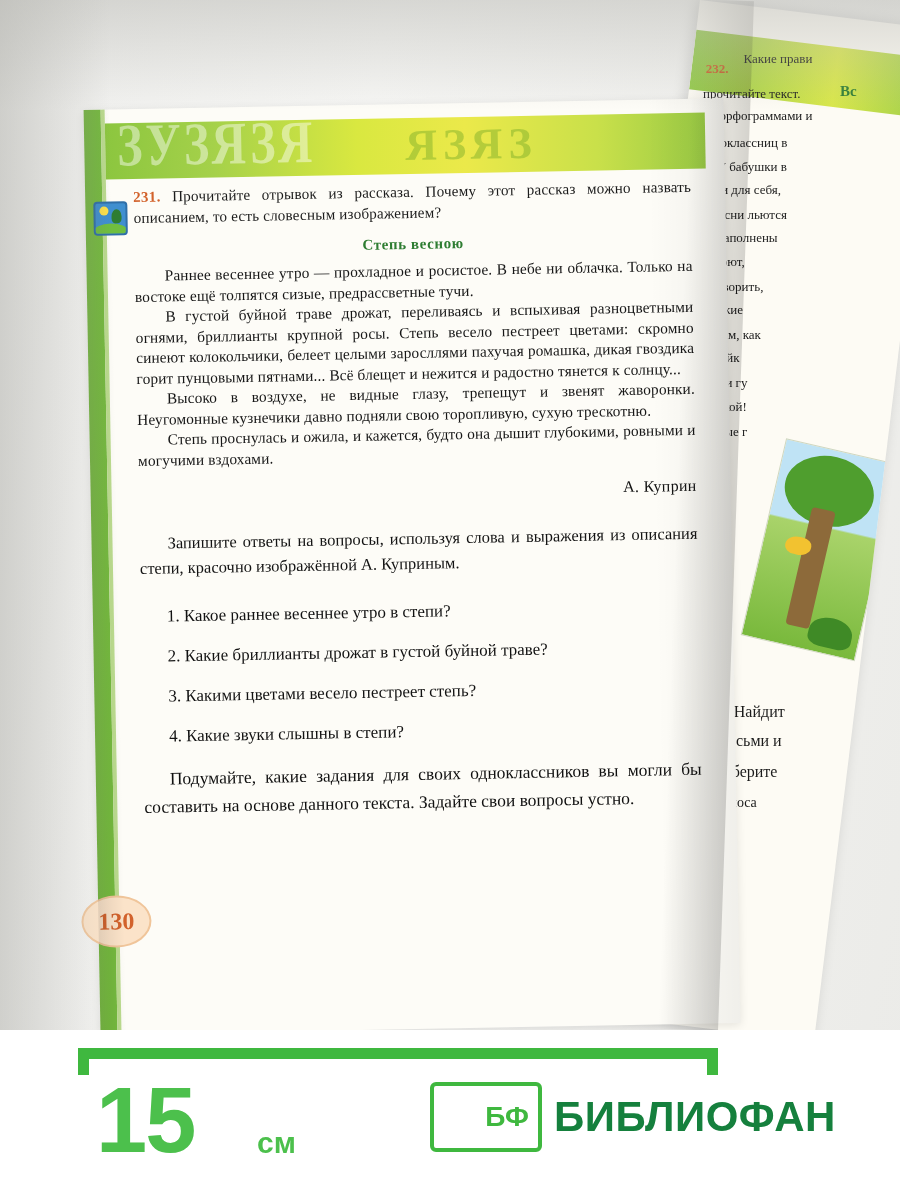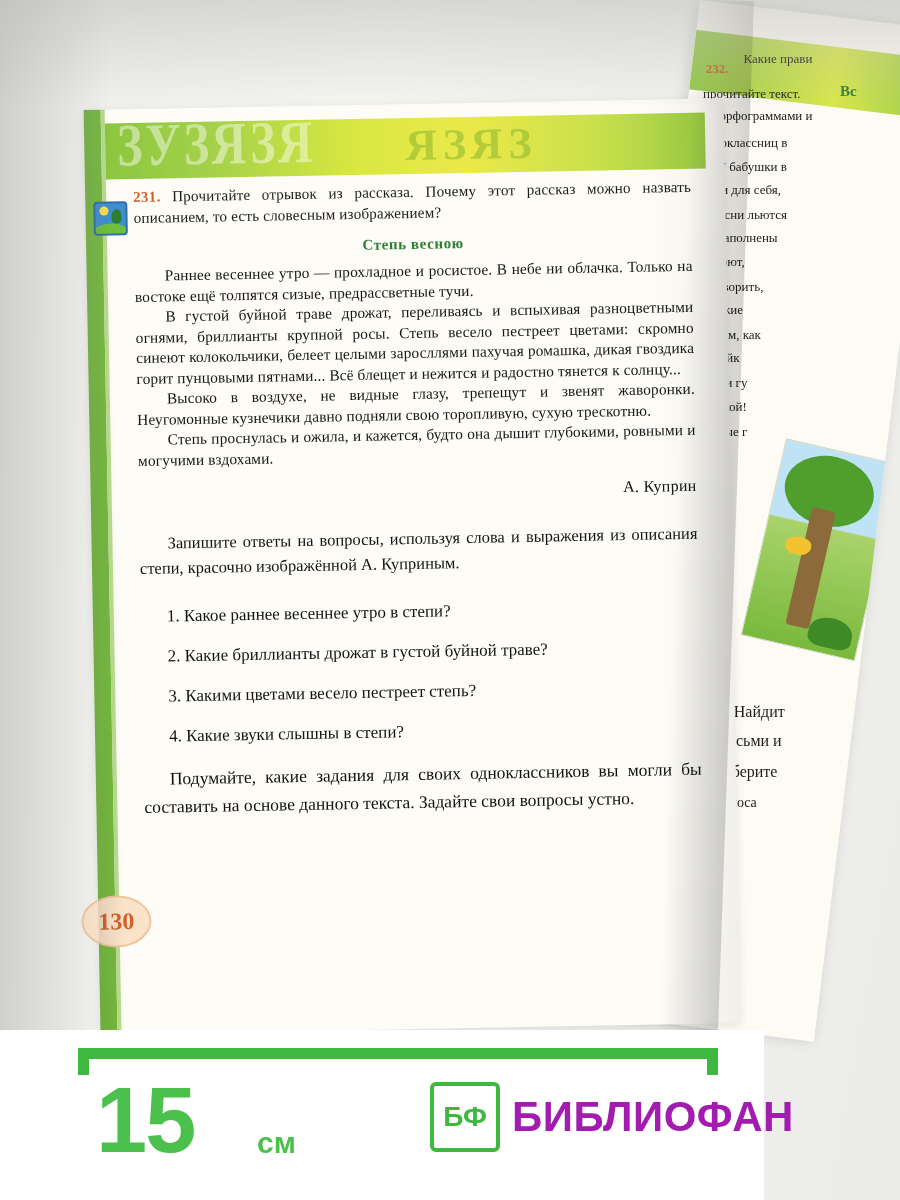--- a/index.html
+++ b/index.html
@@ -324,7 +324,7 @@
     position: absolute;
     left: 0;
     bottom: 0;
-    width: 764px;
+    width: 900px;
     height: 170px;
     background: #ffffff;
   }

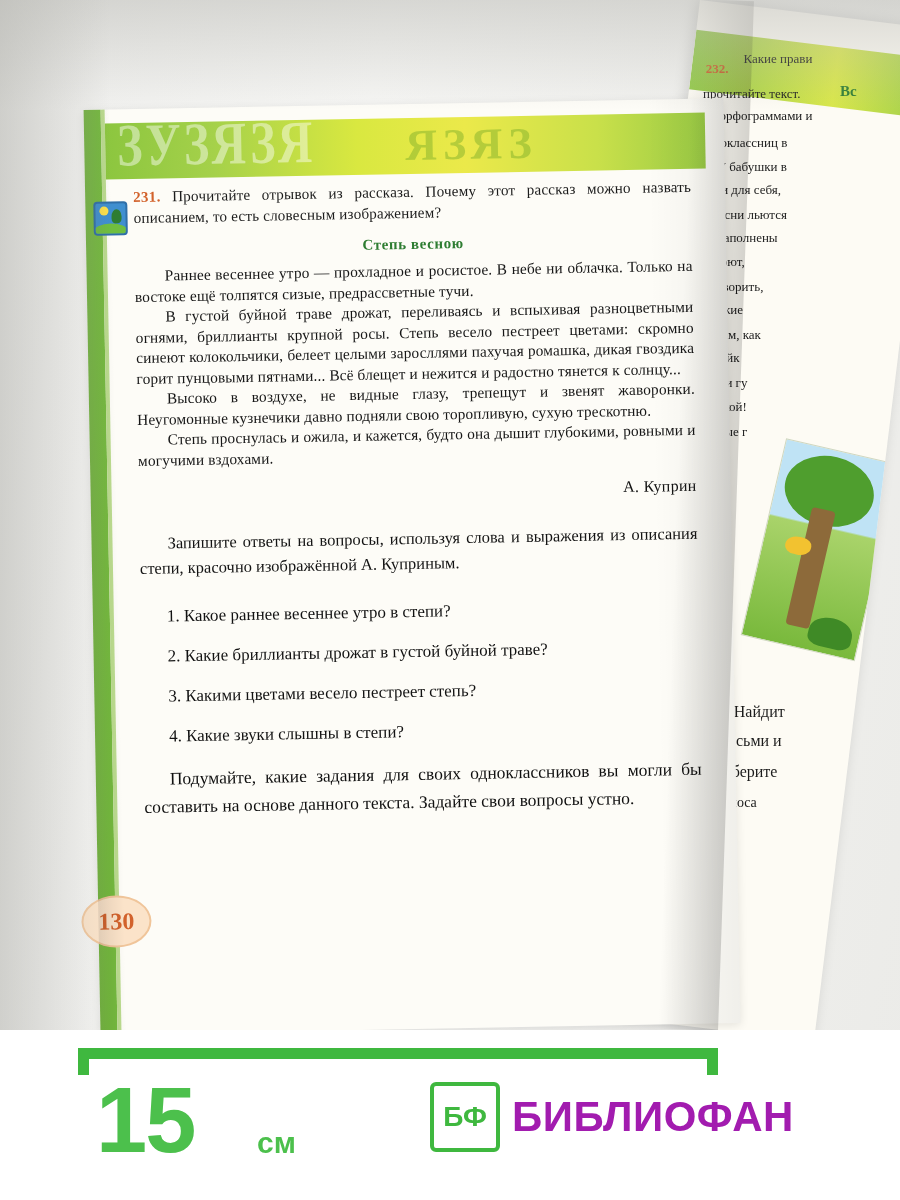--- a/index.html
+++ b/index.html
@@ -384,6 +384,7 @@
     font-weight: bold;
     font-size: 28px;
     color: #3fb83f;
+    padding-left: 42px;
   }
   .brand-text {
     font-family: "Liberation Sans", sans-serif;

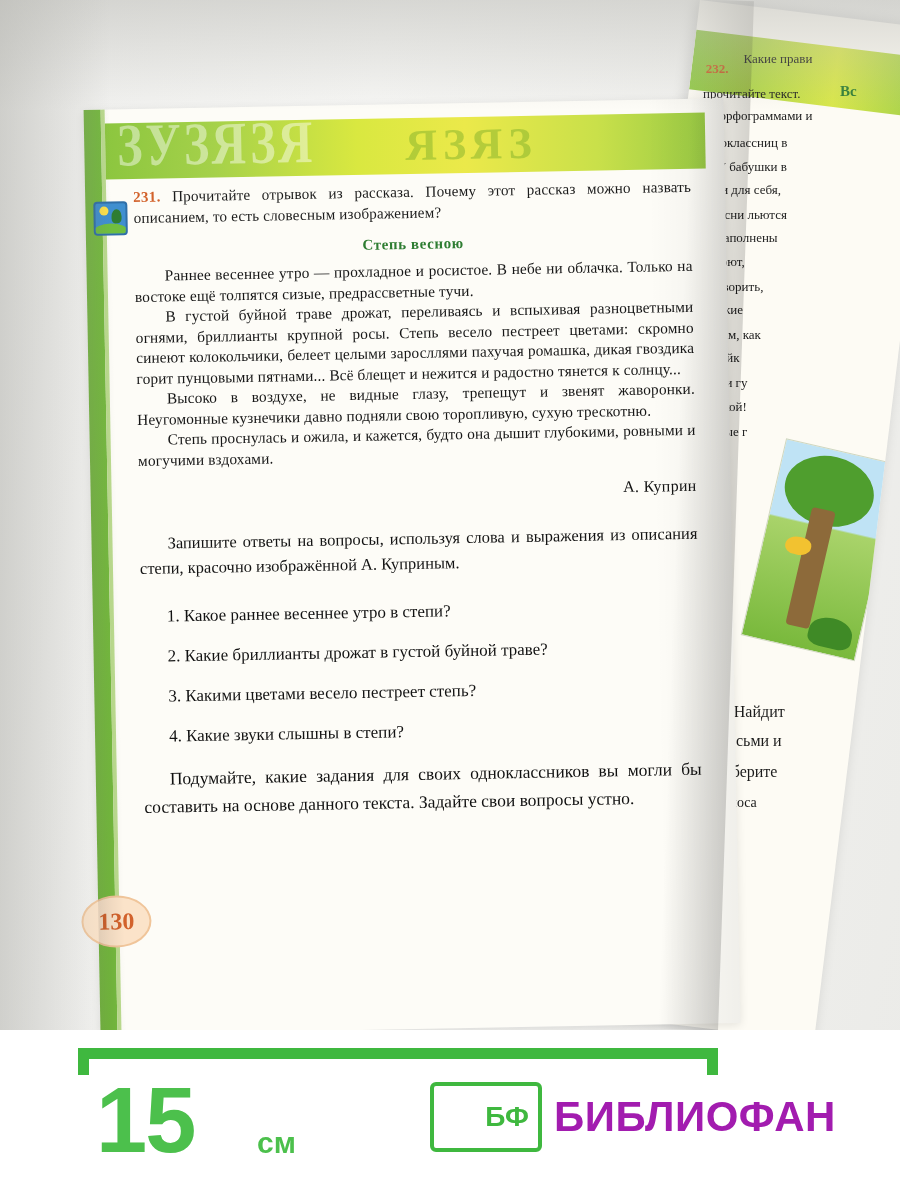--- a/index.html
+++ b/index.html
@@ -390,7 +390,7 @@
     font-family: "Liberation Sans", sans-serif;
     font-weight: bold;
     font-size: 42px;
-    color: #a21caf;
+    color: #15803d;
     letter-spacing: 0.5px;
   }
 

